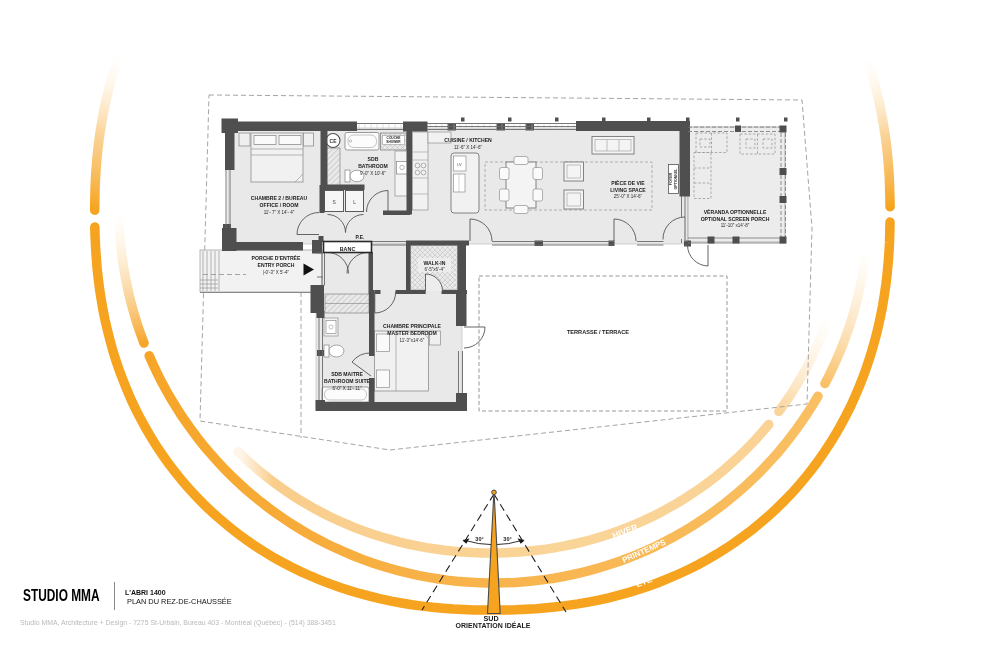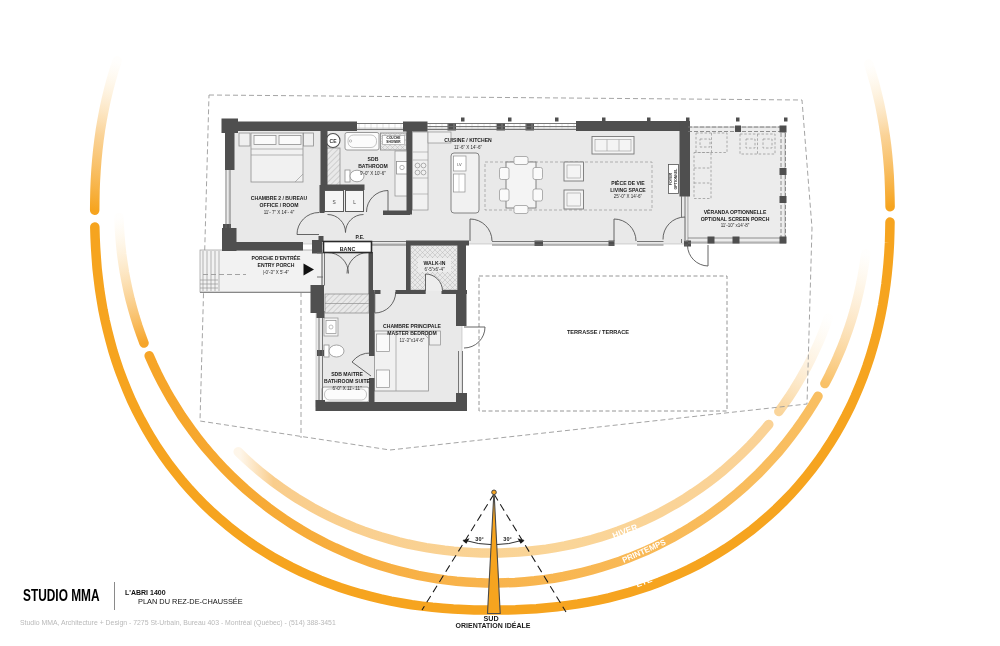--- a/index.html
+++ b/index.html
@@ -566,7 +566,7 @@
 
 <div style="position:absolute;left:125px;top:588.5px;font-size:7px;font-weight:bold;color:#111;">L'ABRI 1400</div>
 
-<div style="position:absolute;left:138px;top:596.5px;font-size:7.4px;color:#111;">PLAN DU REZ-DE-CHAUSSÉE</div>
+<div style="position:absolute;left:127px;top:596.5px;font-size:7.4px;color:#111;">PLAN DU REZ-DE-CHAUSSÉE</div>
 
 <div style="position:absolute;left:20px;top:619px;font-size:6.9px;color:#b9b9b9;">Studio MMA, Architecture + Design - 7275 St-Urbain, Bureau 403 - Montréal (Québec) - (514) 388-3451</div>
 </div>

